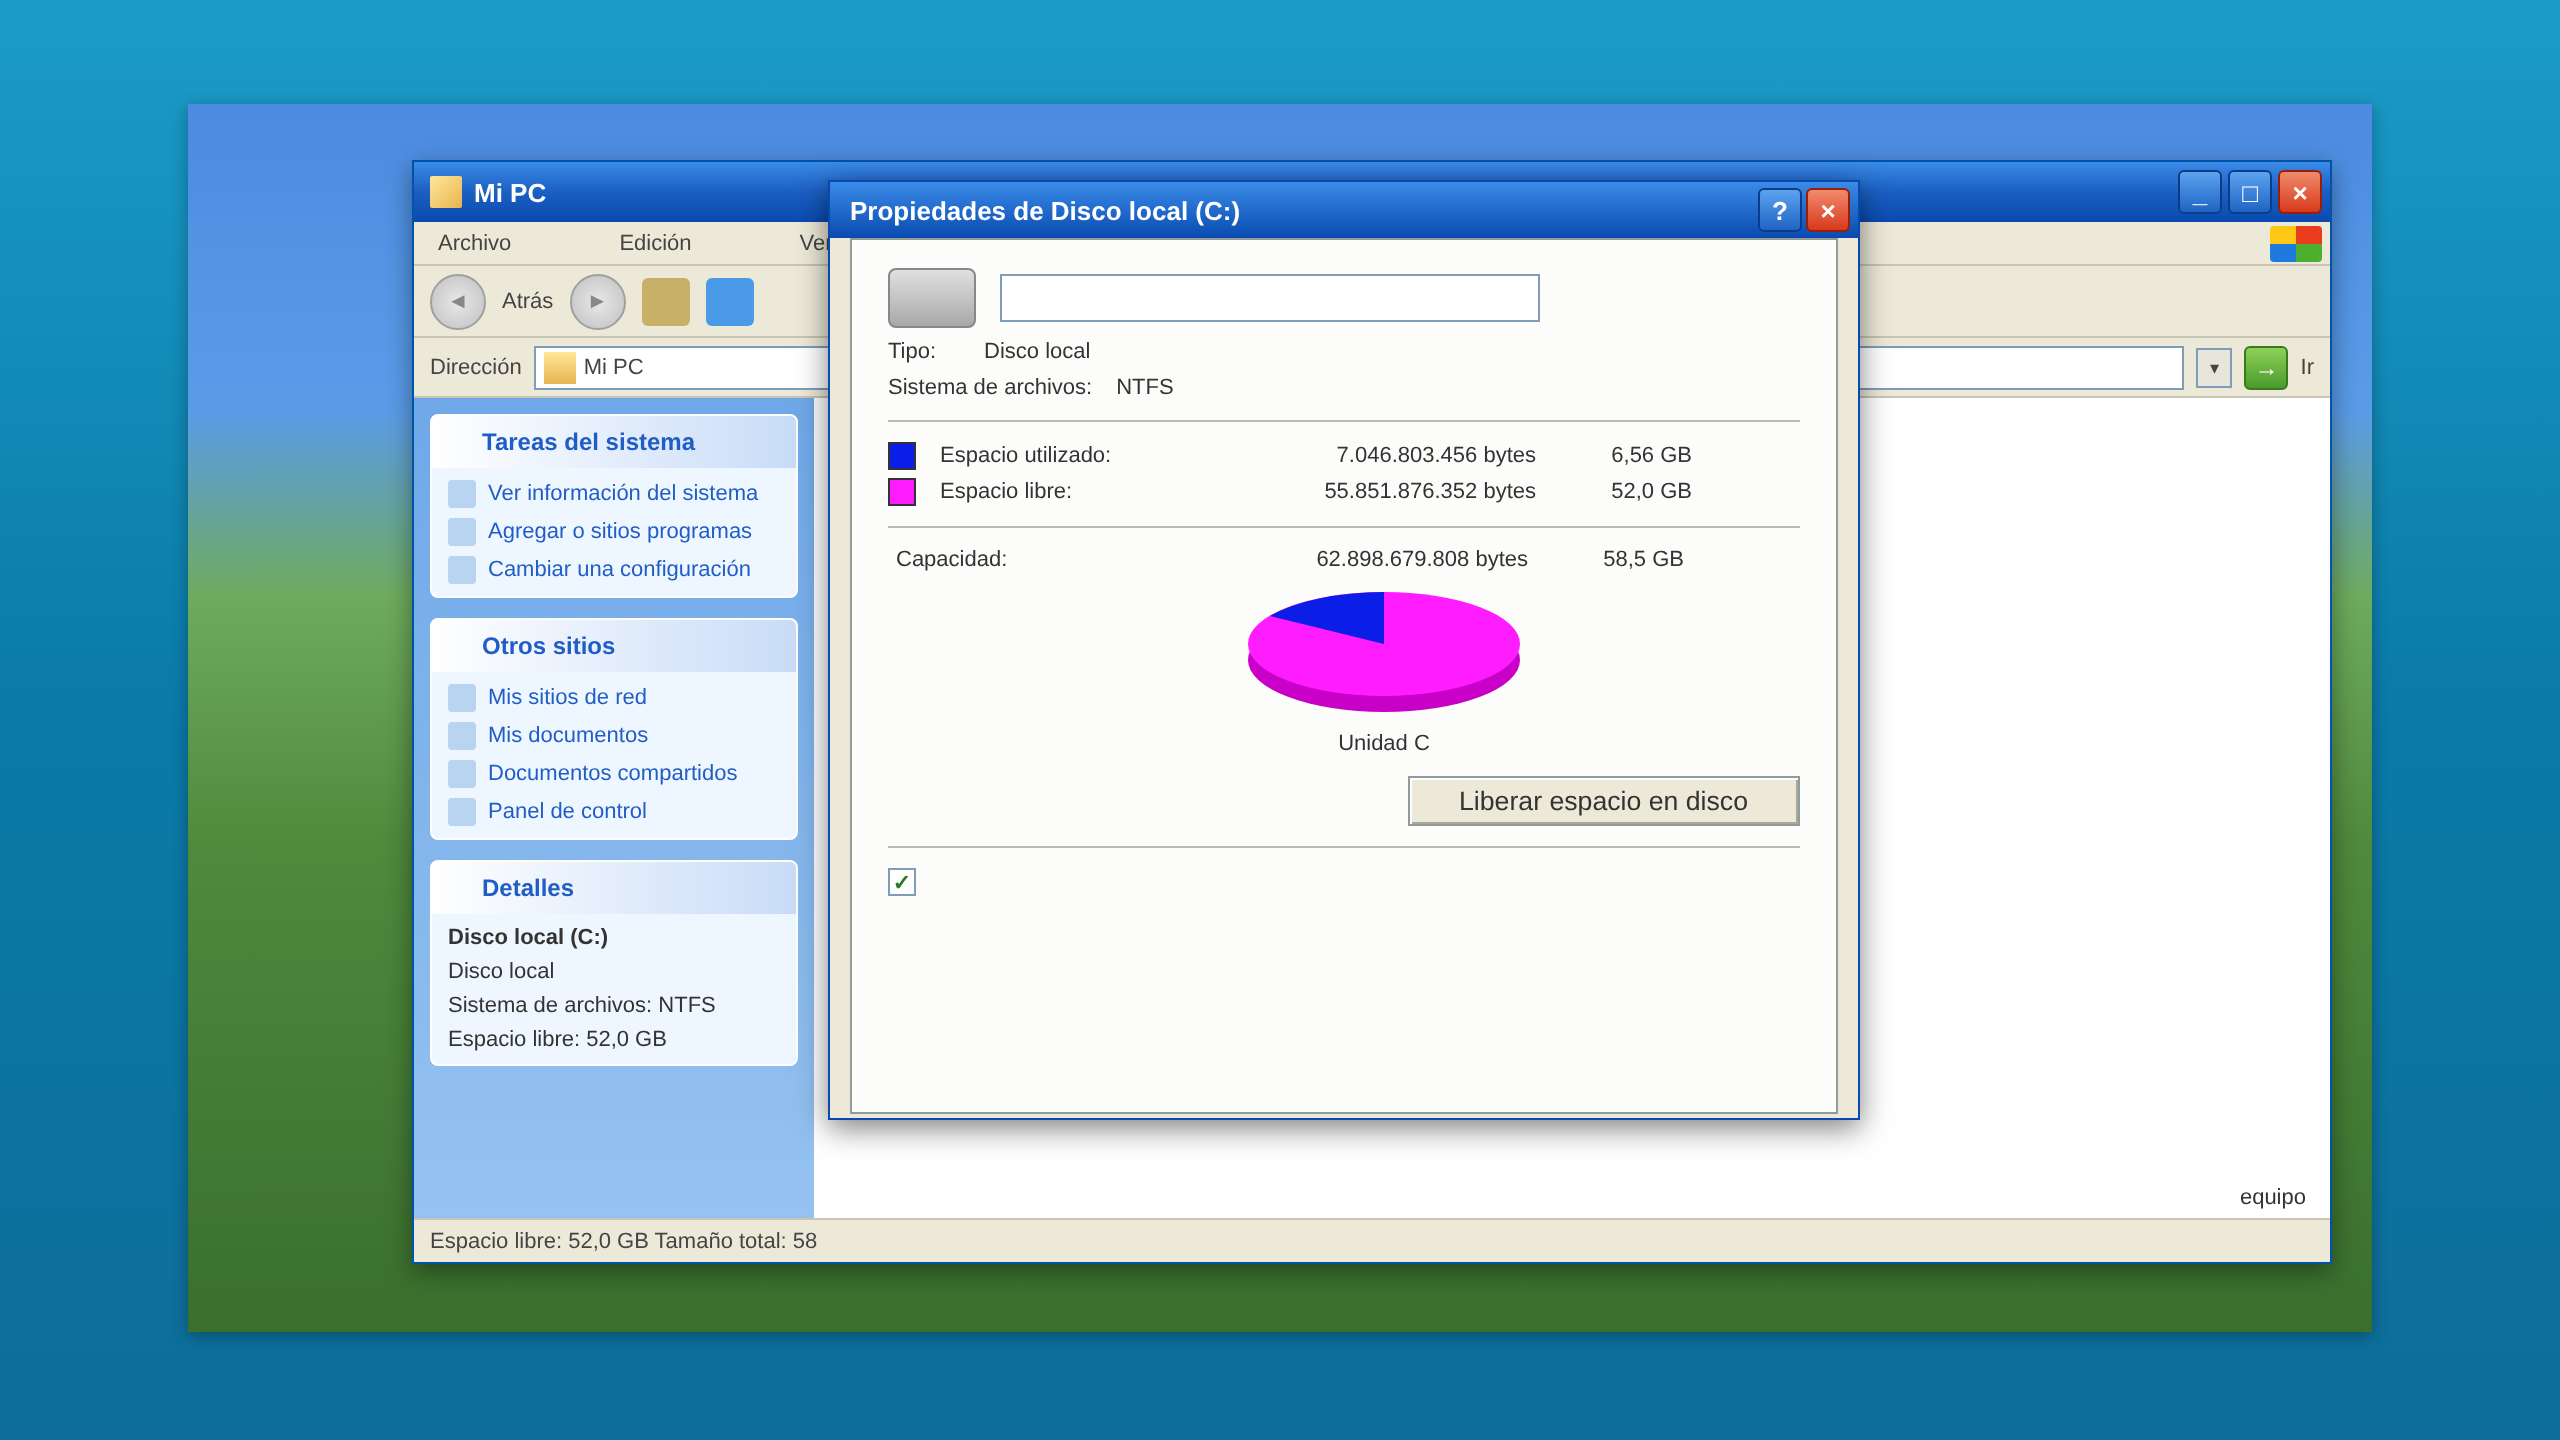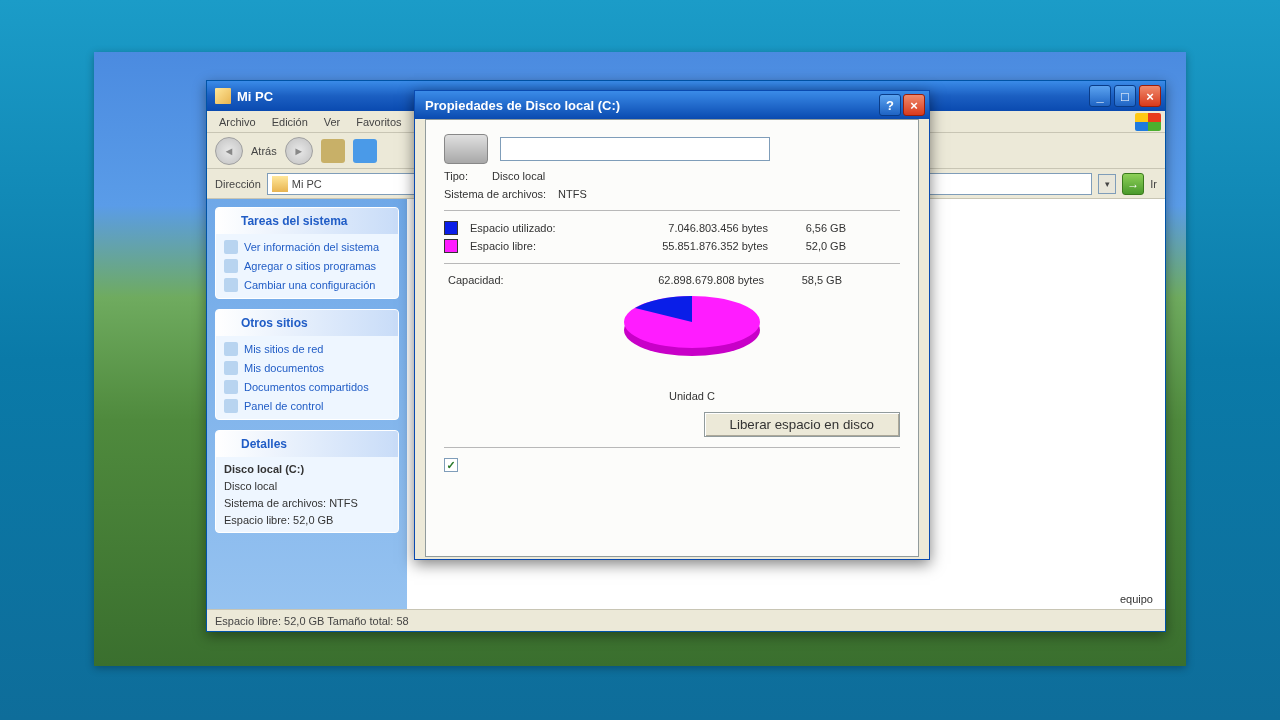--- a/index.html
+++ b/index.html
@@ -72,6 +72,7 @@
     align-items: center;
     padding: 0 4px;
     color: #444;
+    gap: 38px;
   }
   .menubar span { padding: 0 8px; cursor:pointer; }
   .menubar .logo {

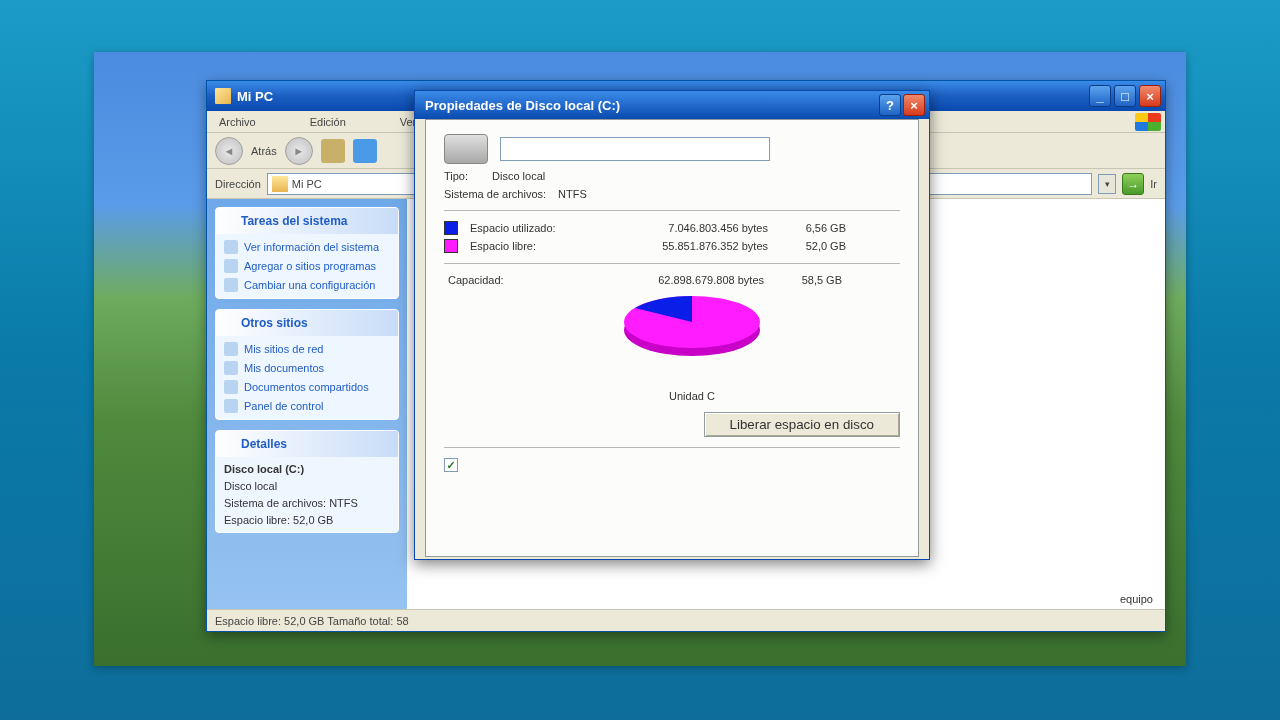--- a/index.html
+++ b/index.html
@@ -218,7 +218,7 @@
   .swatch{ width:14px;height:14px;border:1px solid #333;}
   .kv2 { display:grid; grid-template-columns: 148px 160px 70px; gap:4px 8px; align-items:center; padding-left:4px;}
   .kv .r, .kv2 .r2 { text-align:right; }
-  .pie-wrap{ display:flex;flex-direction:column;align-items:center;margin-left:40px;margin-top:4px;gap:24px;}
+  .pie-wrap{ display:flex;flex-direction:column;align-items:center;margin-left:40px;margin-top:4px;}
   .pie-label{ margin-top:6px;}
   .freebtn-row{ display:flex;justify-content:flex-end;margin-top:10px;}
   .btn {

